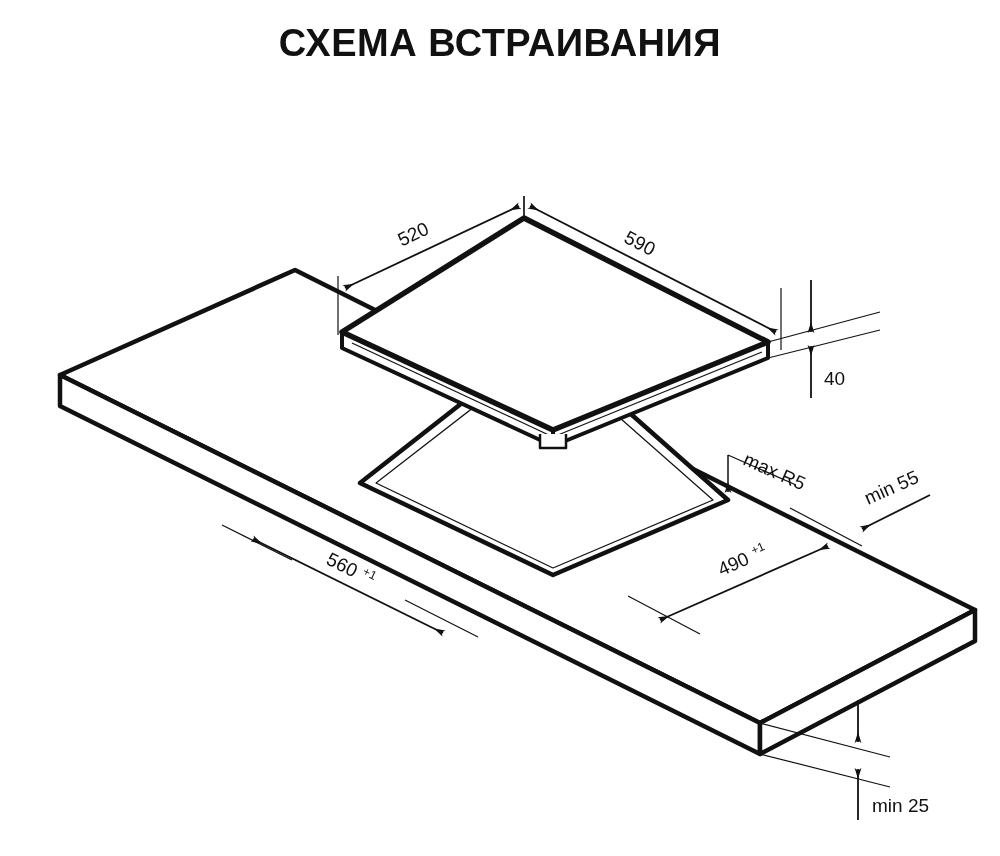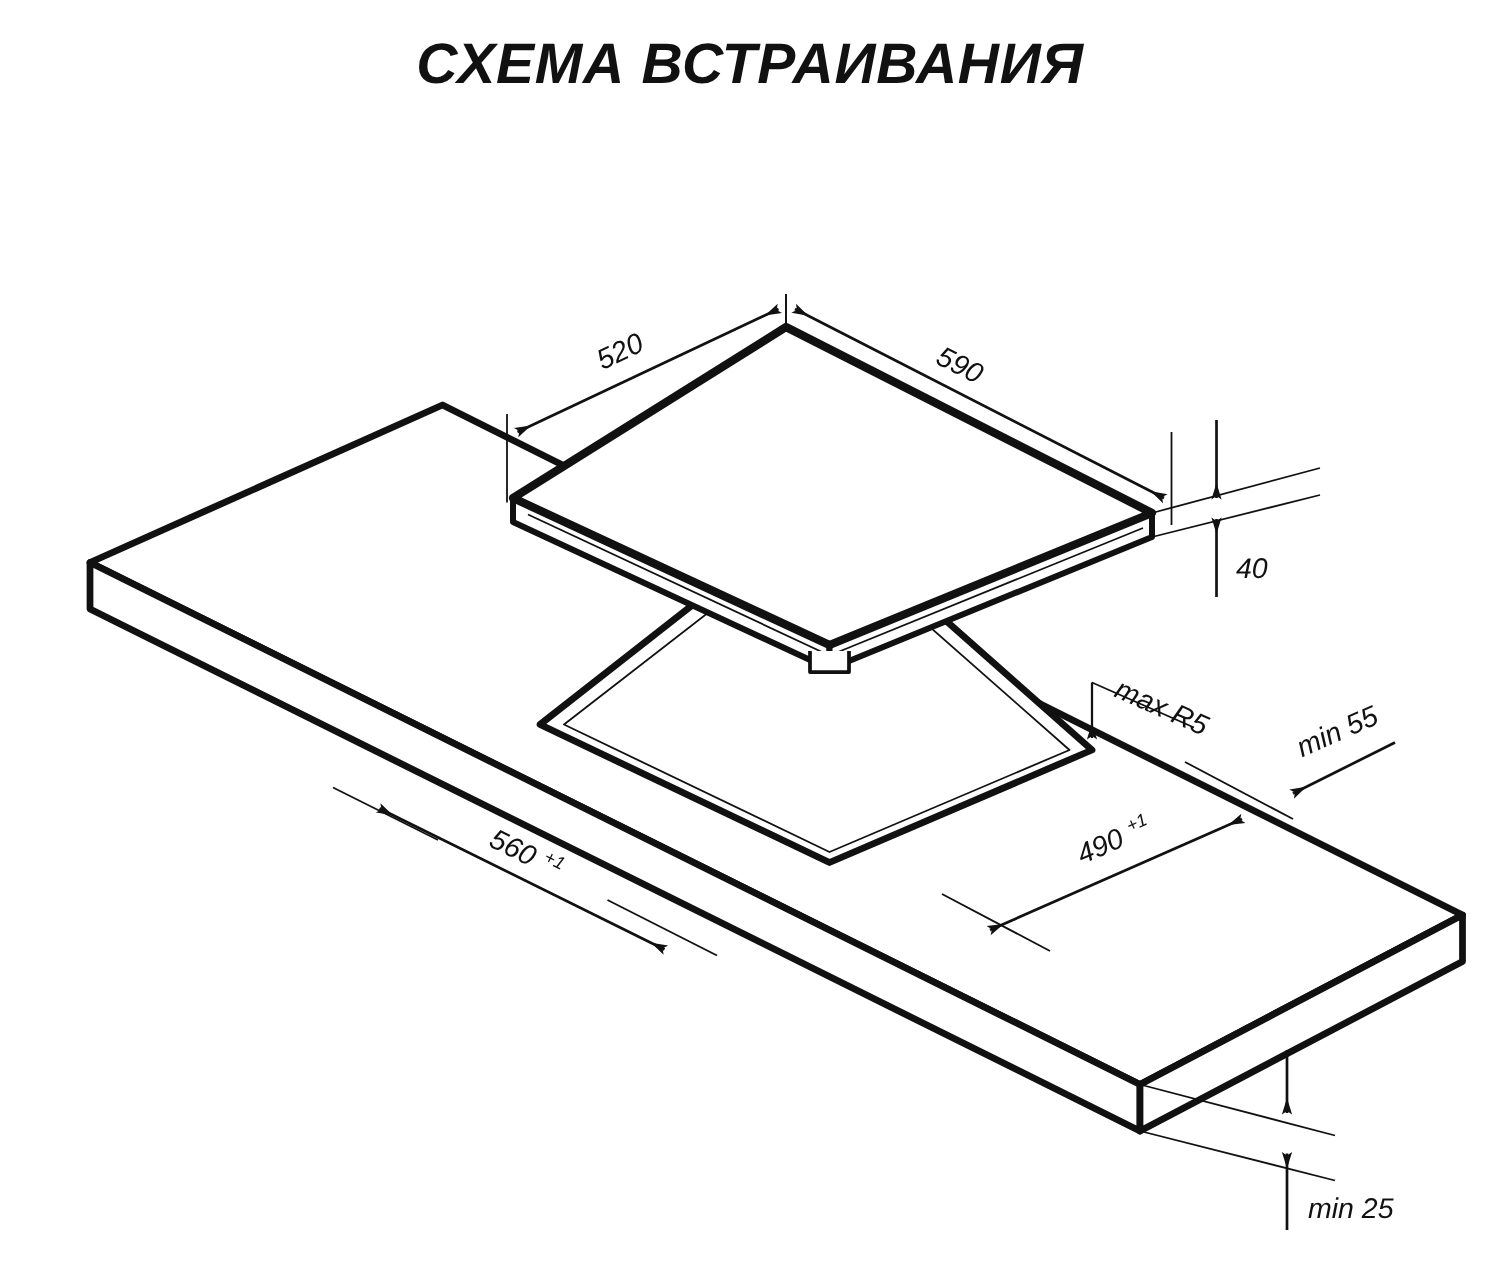--- a/index.html
+++ b/index.html
@@ -19,7 +19,6 @@
     width: 1000px;
     height: 856px;
     background: #ffffff;
-    font-style: italic;
   }
   .title {
     position: absolute;

